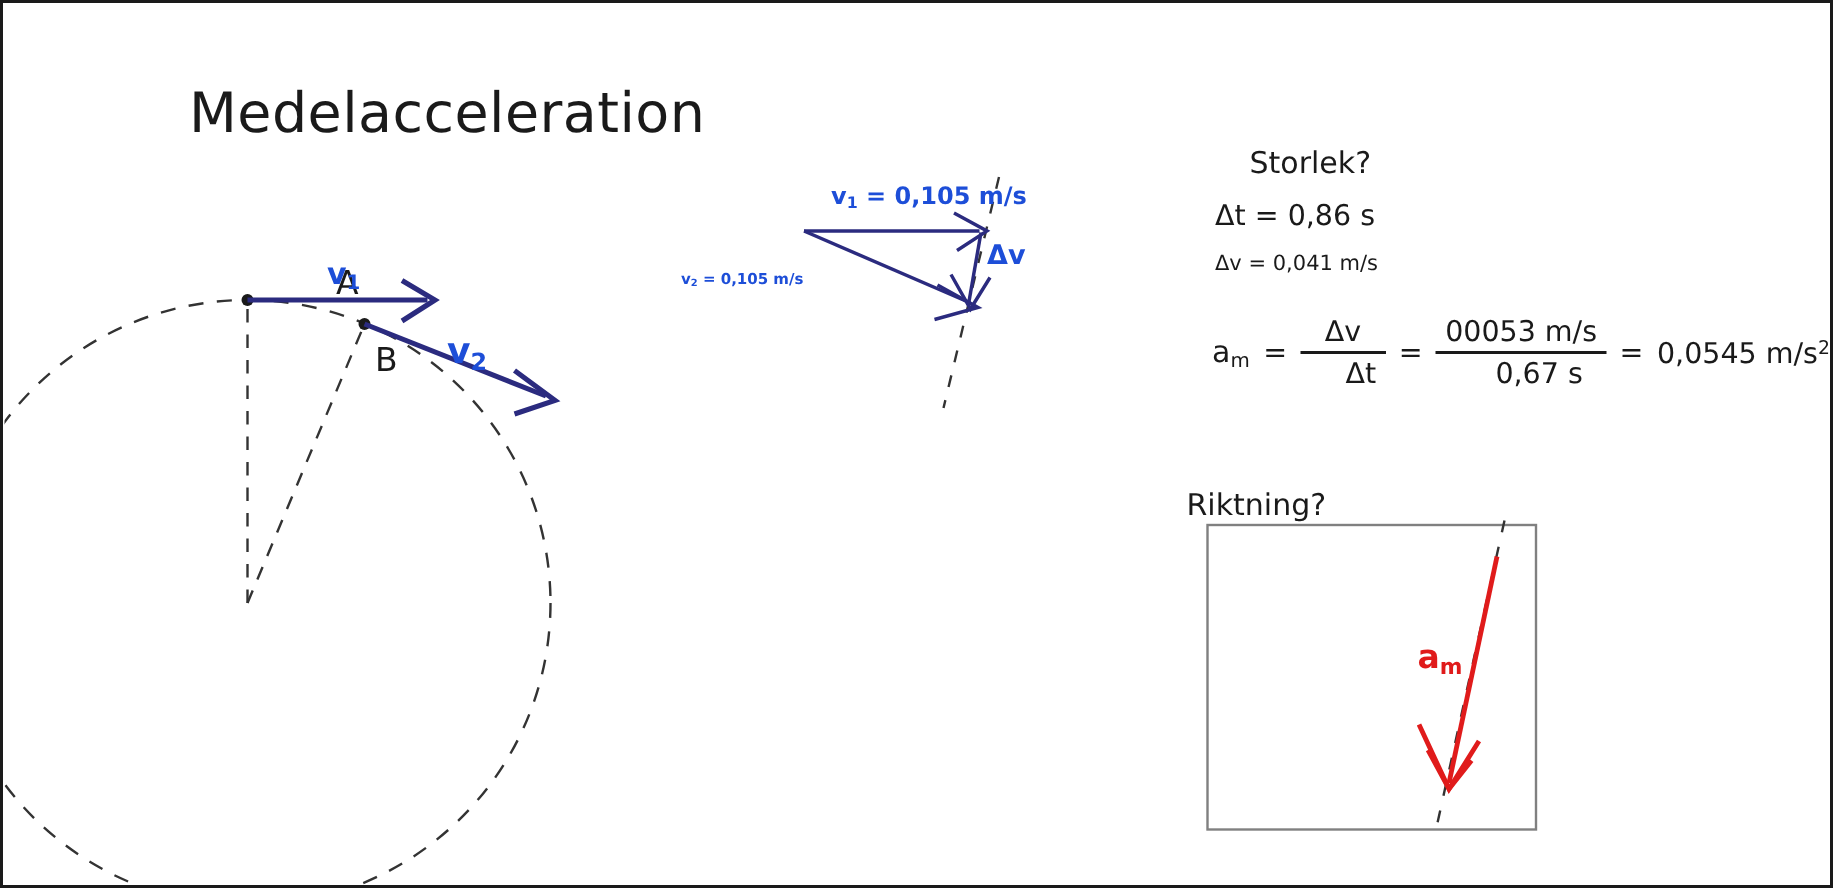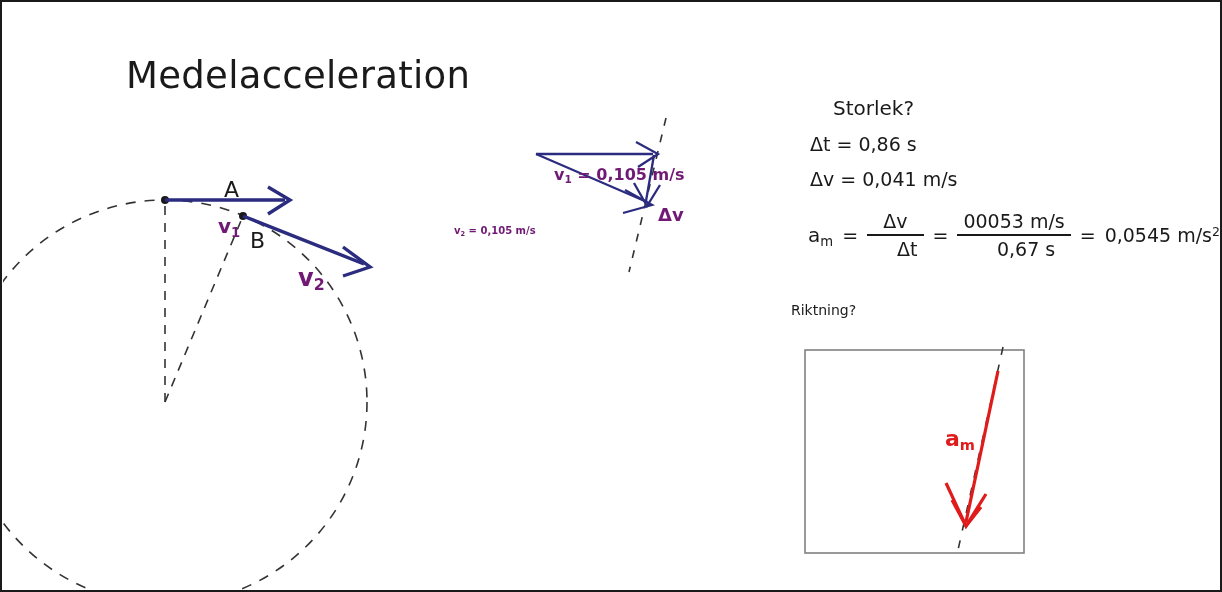--- a/index.html
+++ b/index.html
@@ -37,7 +37,7 @@
     font-family: "DejaVu Sans", sans-serif;
     color: #1a1a1a;
   }
-  .navy { color: #701a75; margin-top: 44px; }
+  .navy { color: #1d4ed8; }
   .red  { color: #e01b1b; }
   .sub { font-size: 0.66em; vertical-align: -0.28em; }
   .sup { font-size: 0.66em; vertical-align: 0.5em; }

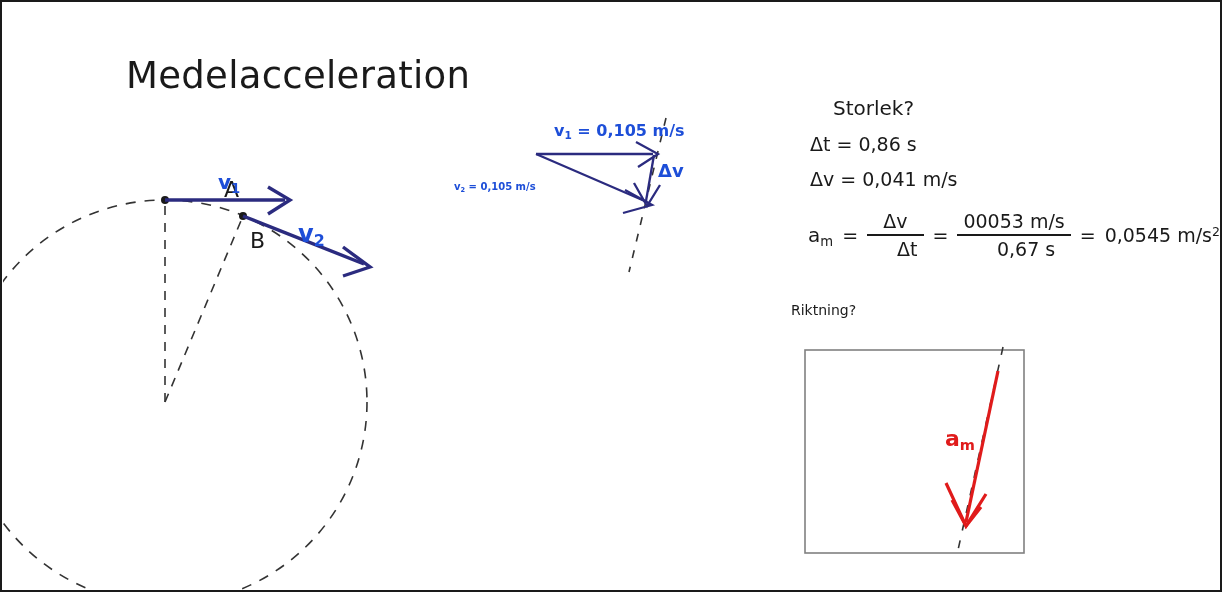--- a/index.html
+++ b/index.html
@@ -54,7 +54,7 @@
   .hdr1 { position:absolute; left:789px; top:94px; font-size:20px;margin-left:42px; }
   .hdr2 { position:absolute; left:789px; top:300px; font-size:14px; }
   .ln1  { position:absolute; left:808px; top:131px; font-size:19px; }
-  .ln2  { position:absolute; left:808px; top:166px; font-size:19px; }
+  .ln2  { position:absolute; left:808px; top:166px; font-size:14px; }
 
   .eq {
     position: absolute;

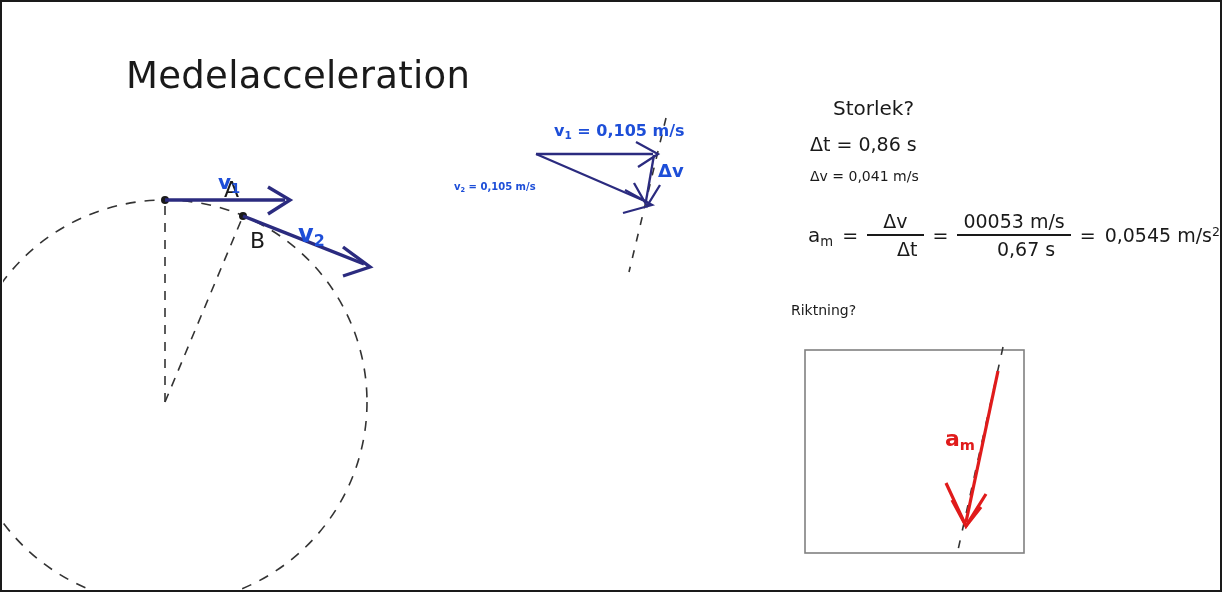--- a/index.html
+++ b/index.html
@@ -52,7 +52,7 @@
   .mdv { position:absolute; left:656px; top:158px; font-size:18px; font-weight:600; }
 
   .hdr1 { position:absolute; left:789px; top:94px; font-size:20px;margin-left:42px; }
-  .hdr2 { position:absolute; left:789px; top:300px; font-size:14px; }
+  .hdr2 { position:absolute; left:789px; top:322px; font-size:20px; }
   .ln1  { position:absolute; left:808px; top:131px; font-size:19px; }
   .ln2  { position:absolute; left:808px; top:166px; font-size:14px; }
 

